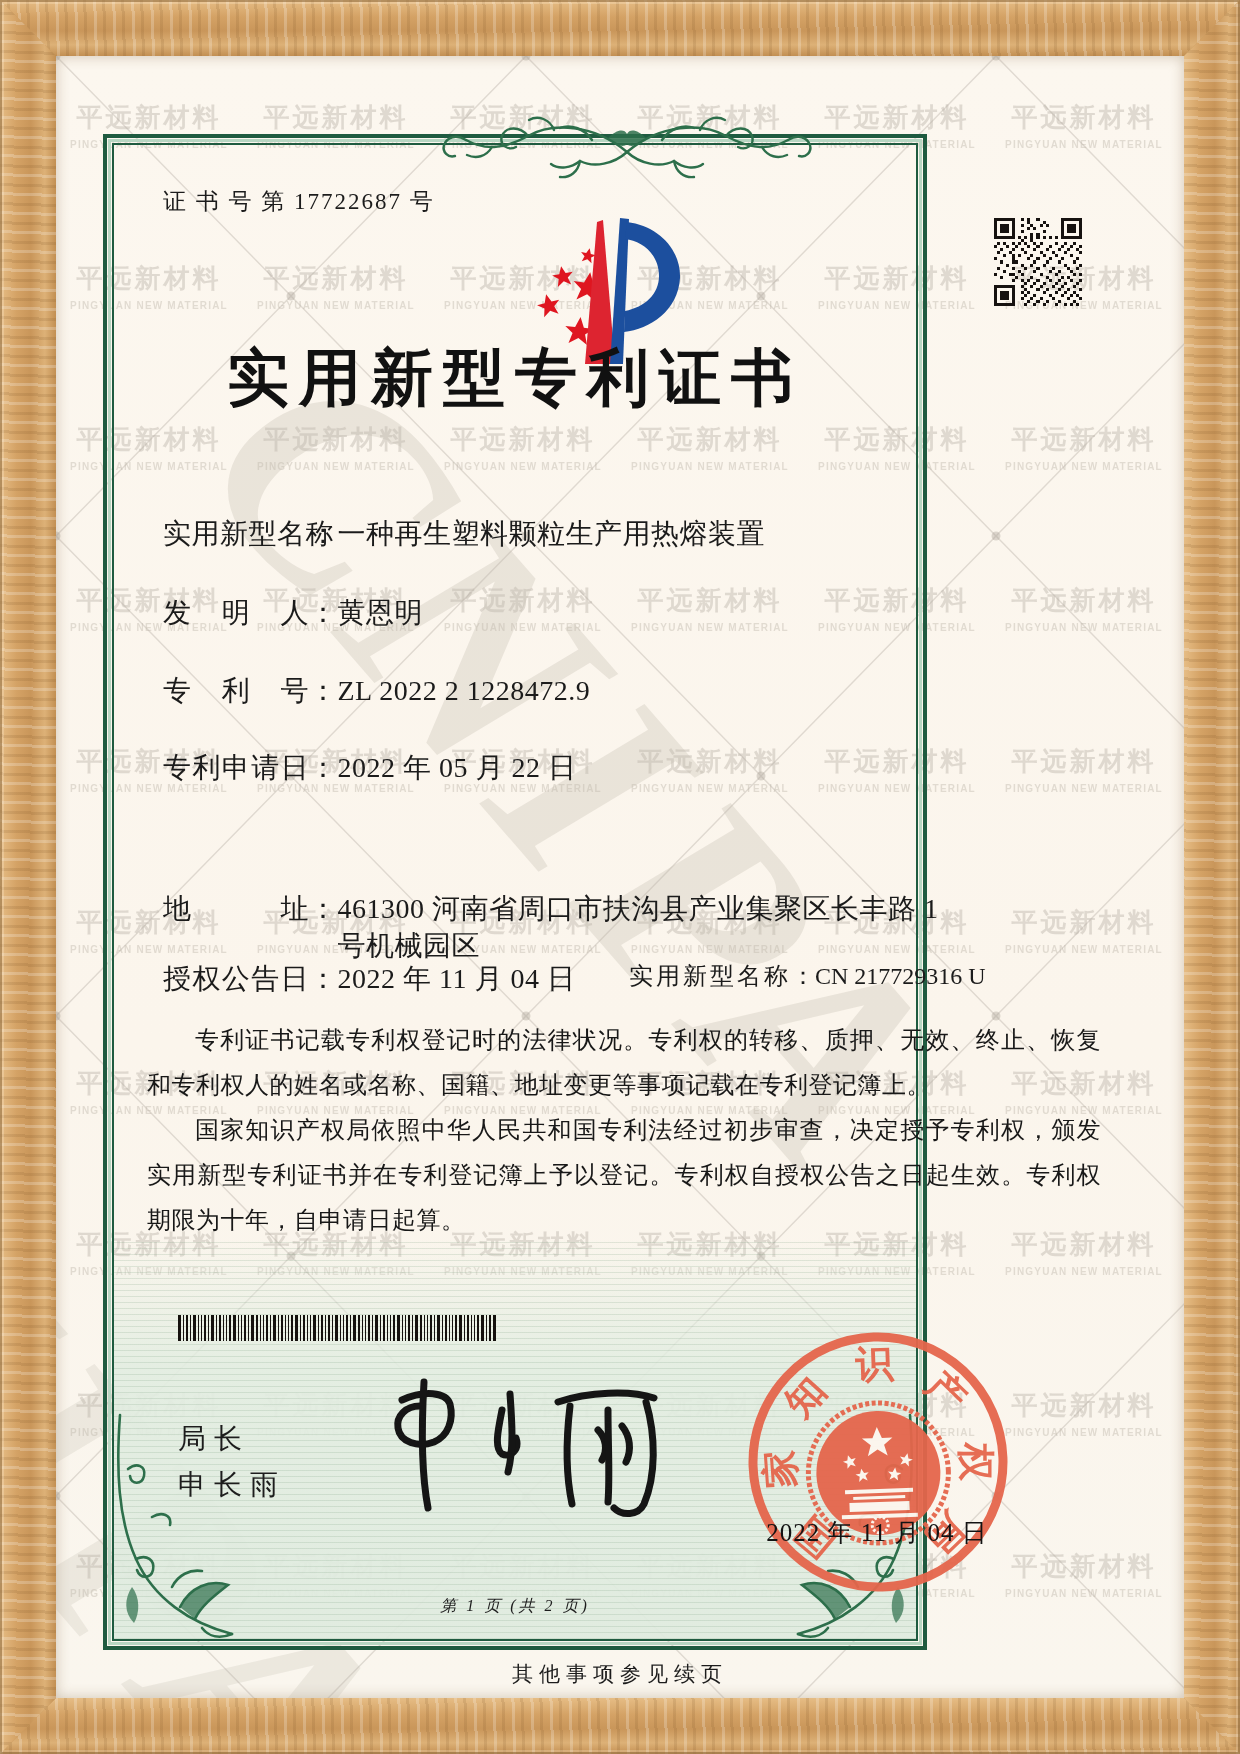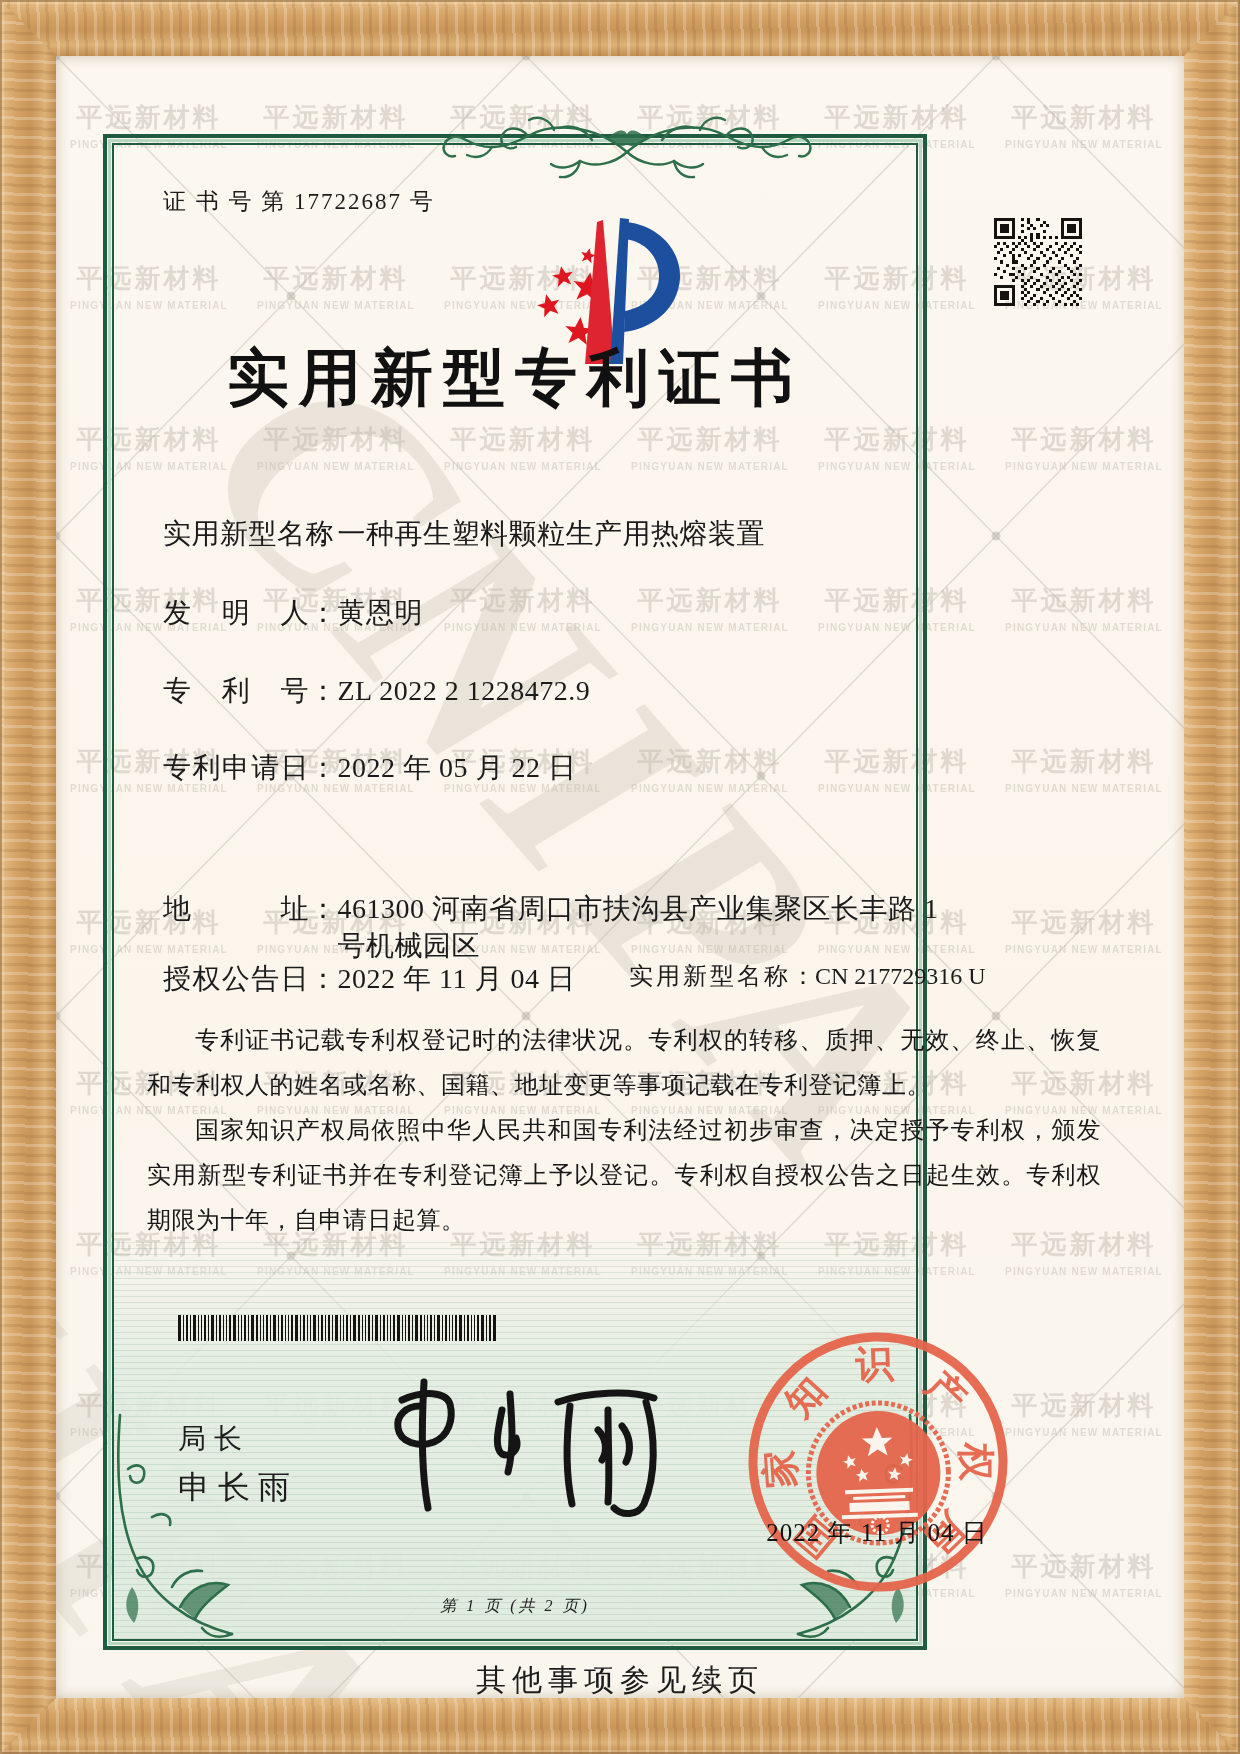--- a/index.html
+++ b/index.html
@@ -63,7 +63,7 @@
   .body-text p{margin:0;text-indent:2em;letter-spacing:.5px;}
   .barcode{position:absolute;left:71px;top:1177px;}
   .director{position:absolute;left:71px;top:1282px;font-size:28px;letter-spacing:8px;color:#1d1d1d;}
-  .director-name{position:absolute;left:71px;top:1328px;font-size:32px;letter-spacing:8px;color:#1d1d1d;}
+  .director-name{position:absolute;left:71px;top:1328px;font-size:28px;letter-spacing:8px;color:#1d1d1d;}
   .signature{position:absolute;left:255px;top:1238px;}
   .seal{position:absolute;left:636px;top:1189px;opacity:.95;}
   .seal-date{position:absolute;left:640px;top:1378px;width:260px;text-align:center;

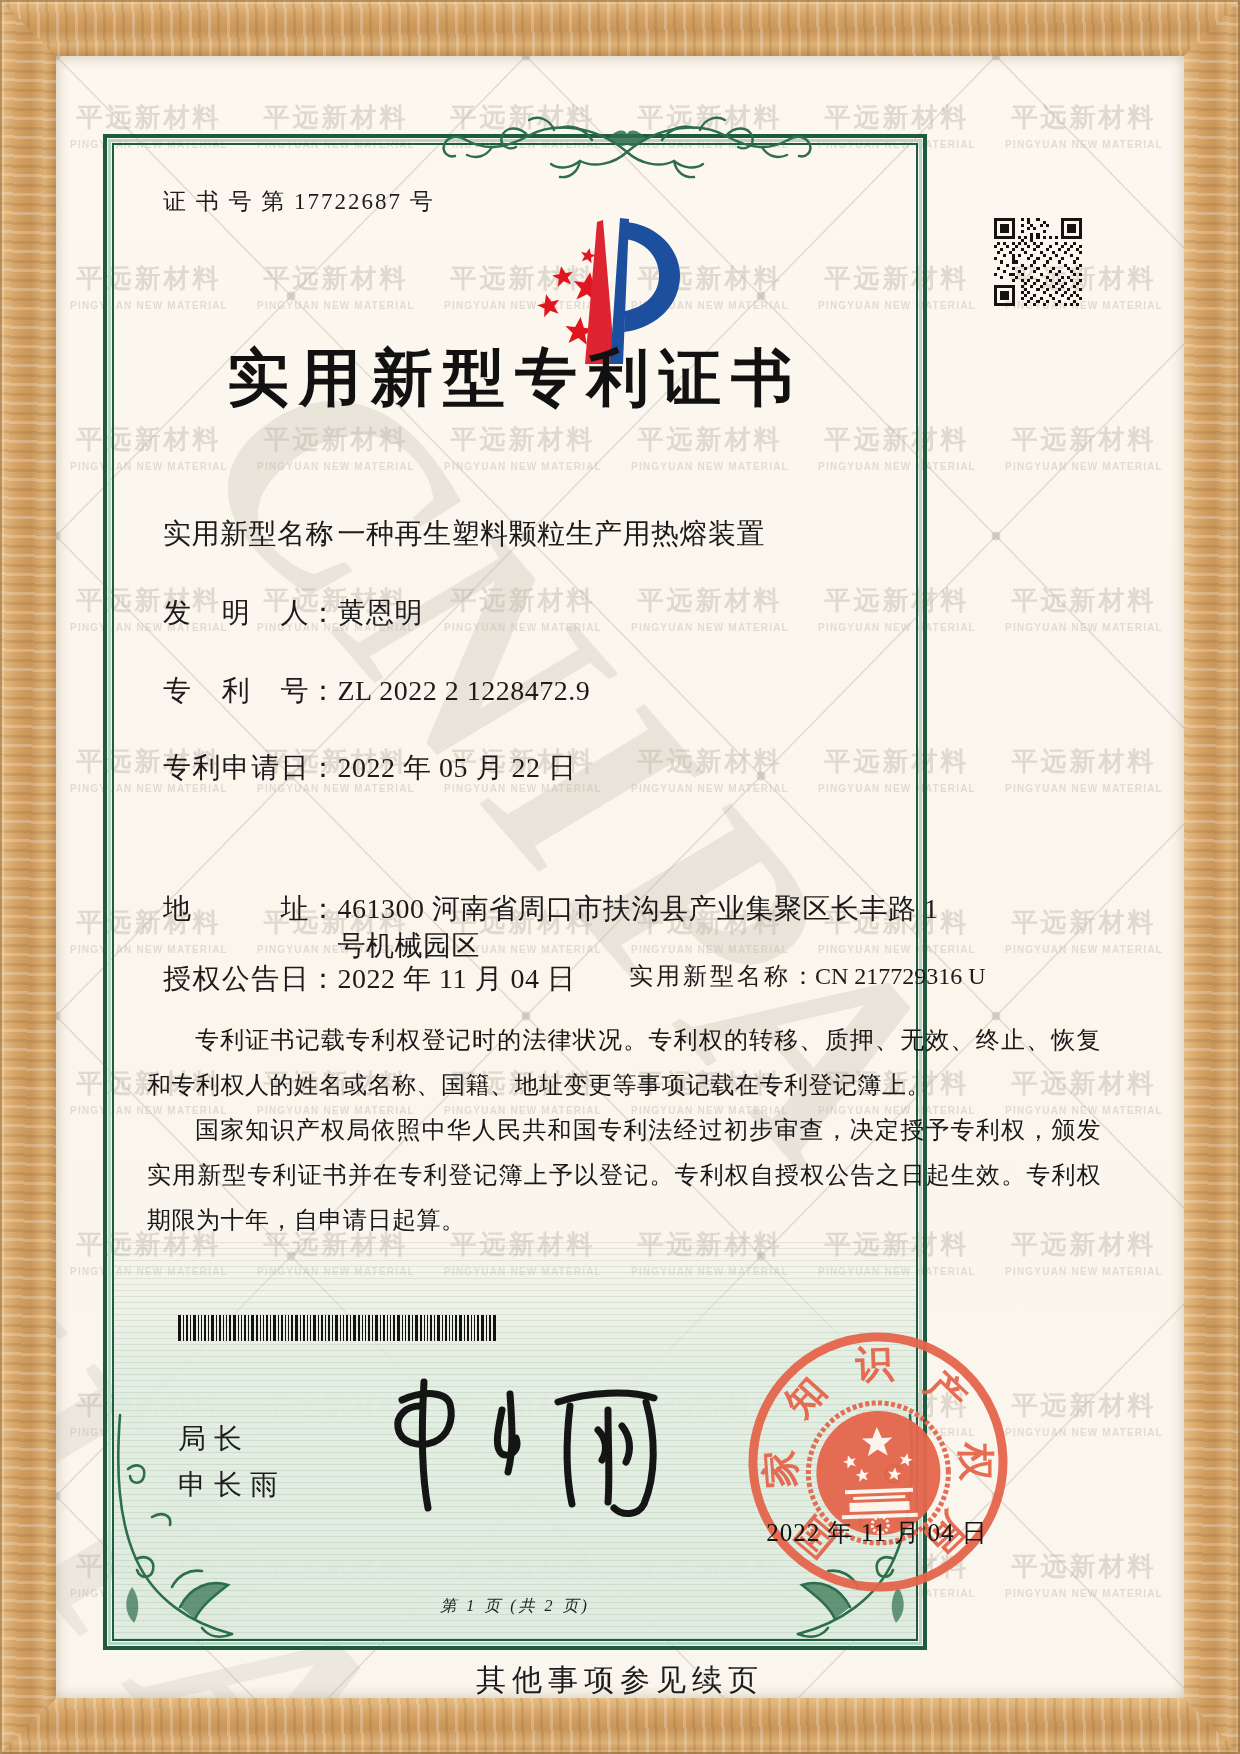--- a/index.html
+++ b/index.html
@@ -71,7 +71,7 @@
   .page-footer{position:absolute;left:0;right:0;top:1458px;text-align:center;
       font-size:16px;letter-spacing:3px;color:#1d1d1d;font-style:italic;}
   .continuation{position:absolute;left:0;right:0;top:1604px;text-align:center;
-      font-size:30px;letter-spacing:6px;color:#1c1c1c;z-index:2;}
+      font-size:21px;letter-spacing:6px;color:#1c1c1c;z-index:2;}
   .orn-top{position:absolute;left:325px;top:-32px;}
   .orn-corner{position:absolute;}
   .orn-br{right:3px;bottom:3px;}

